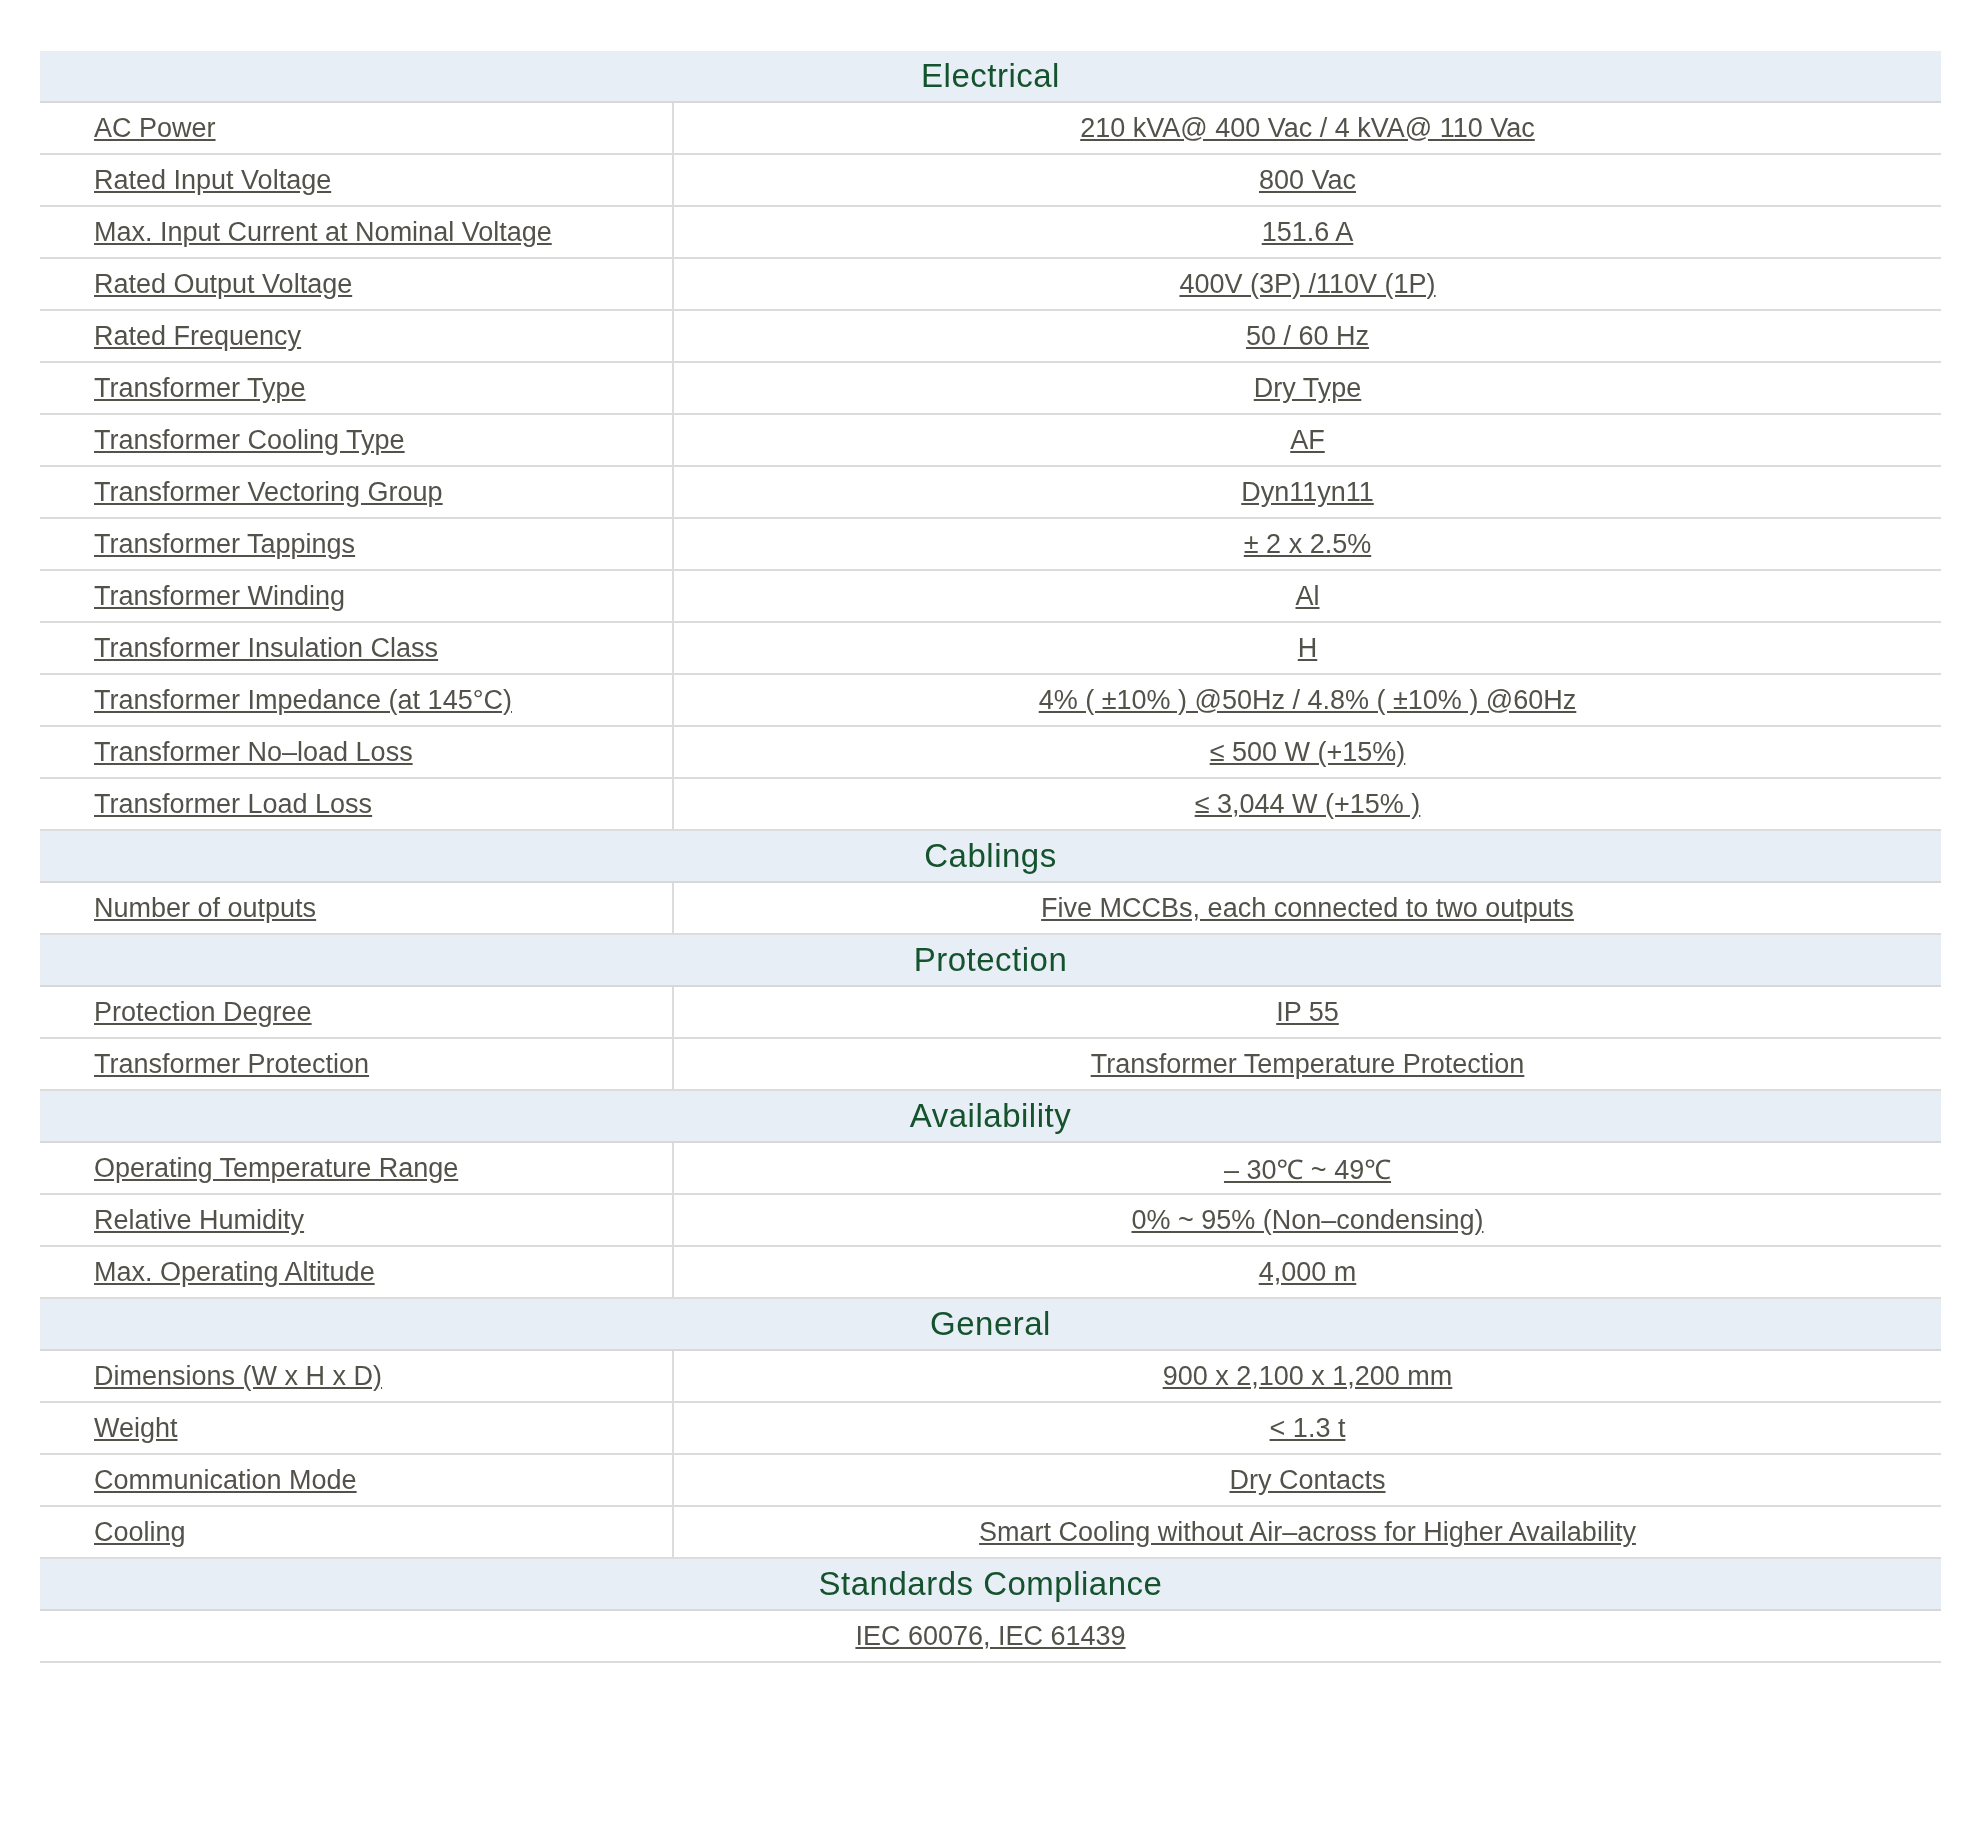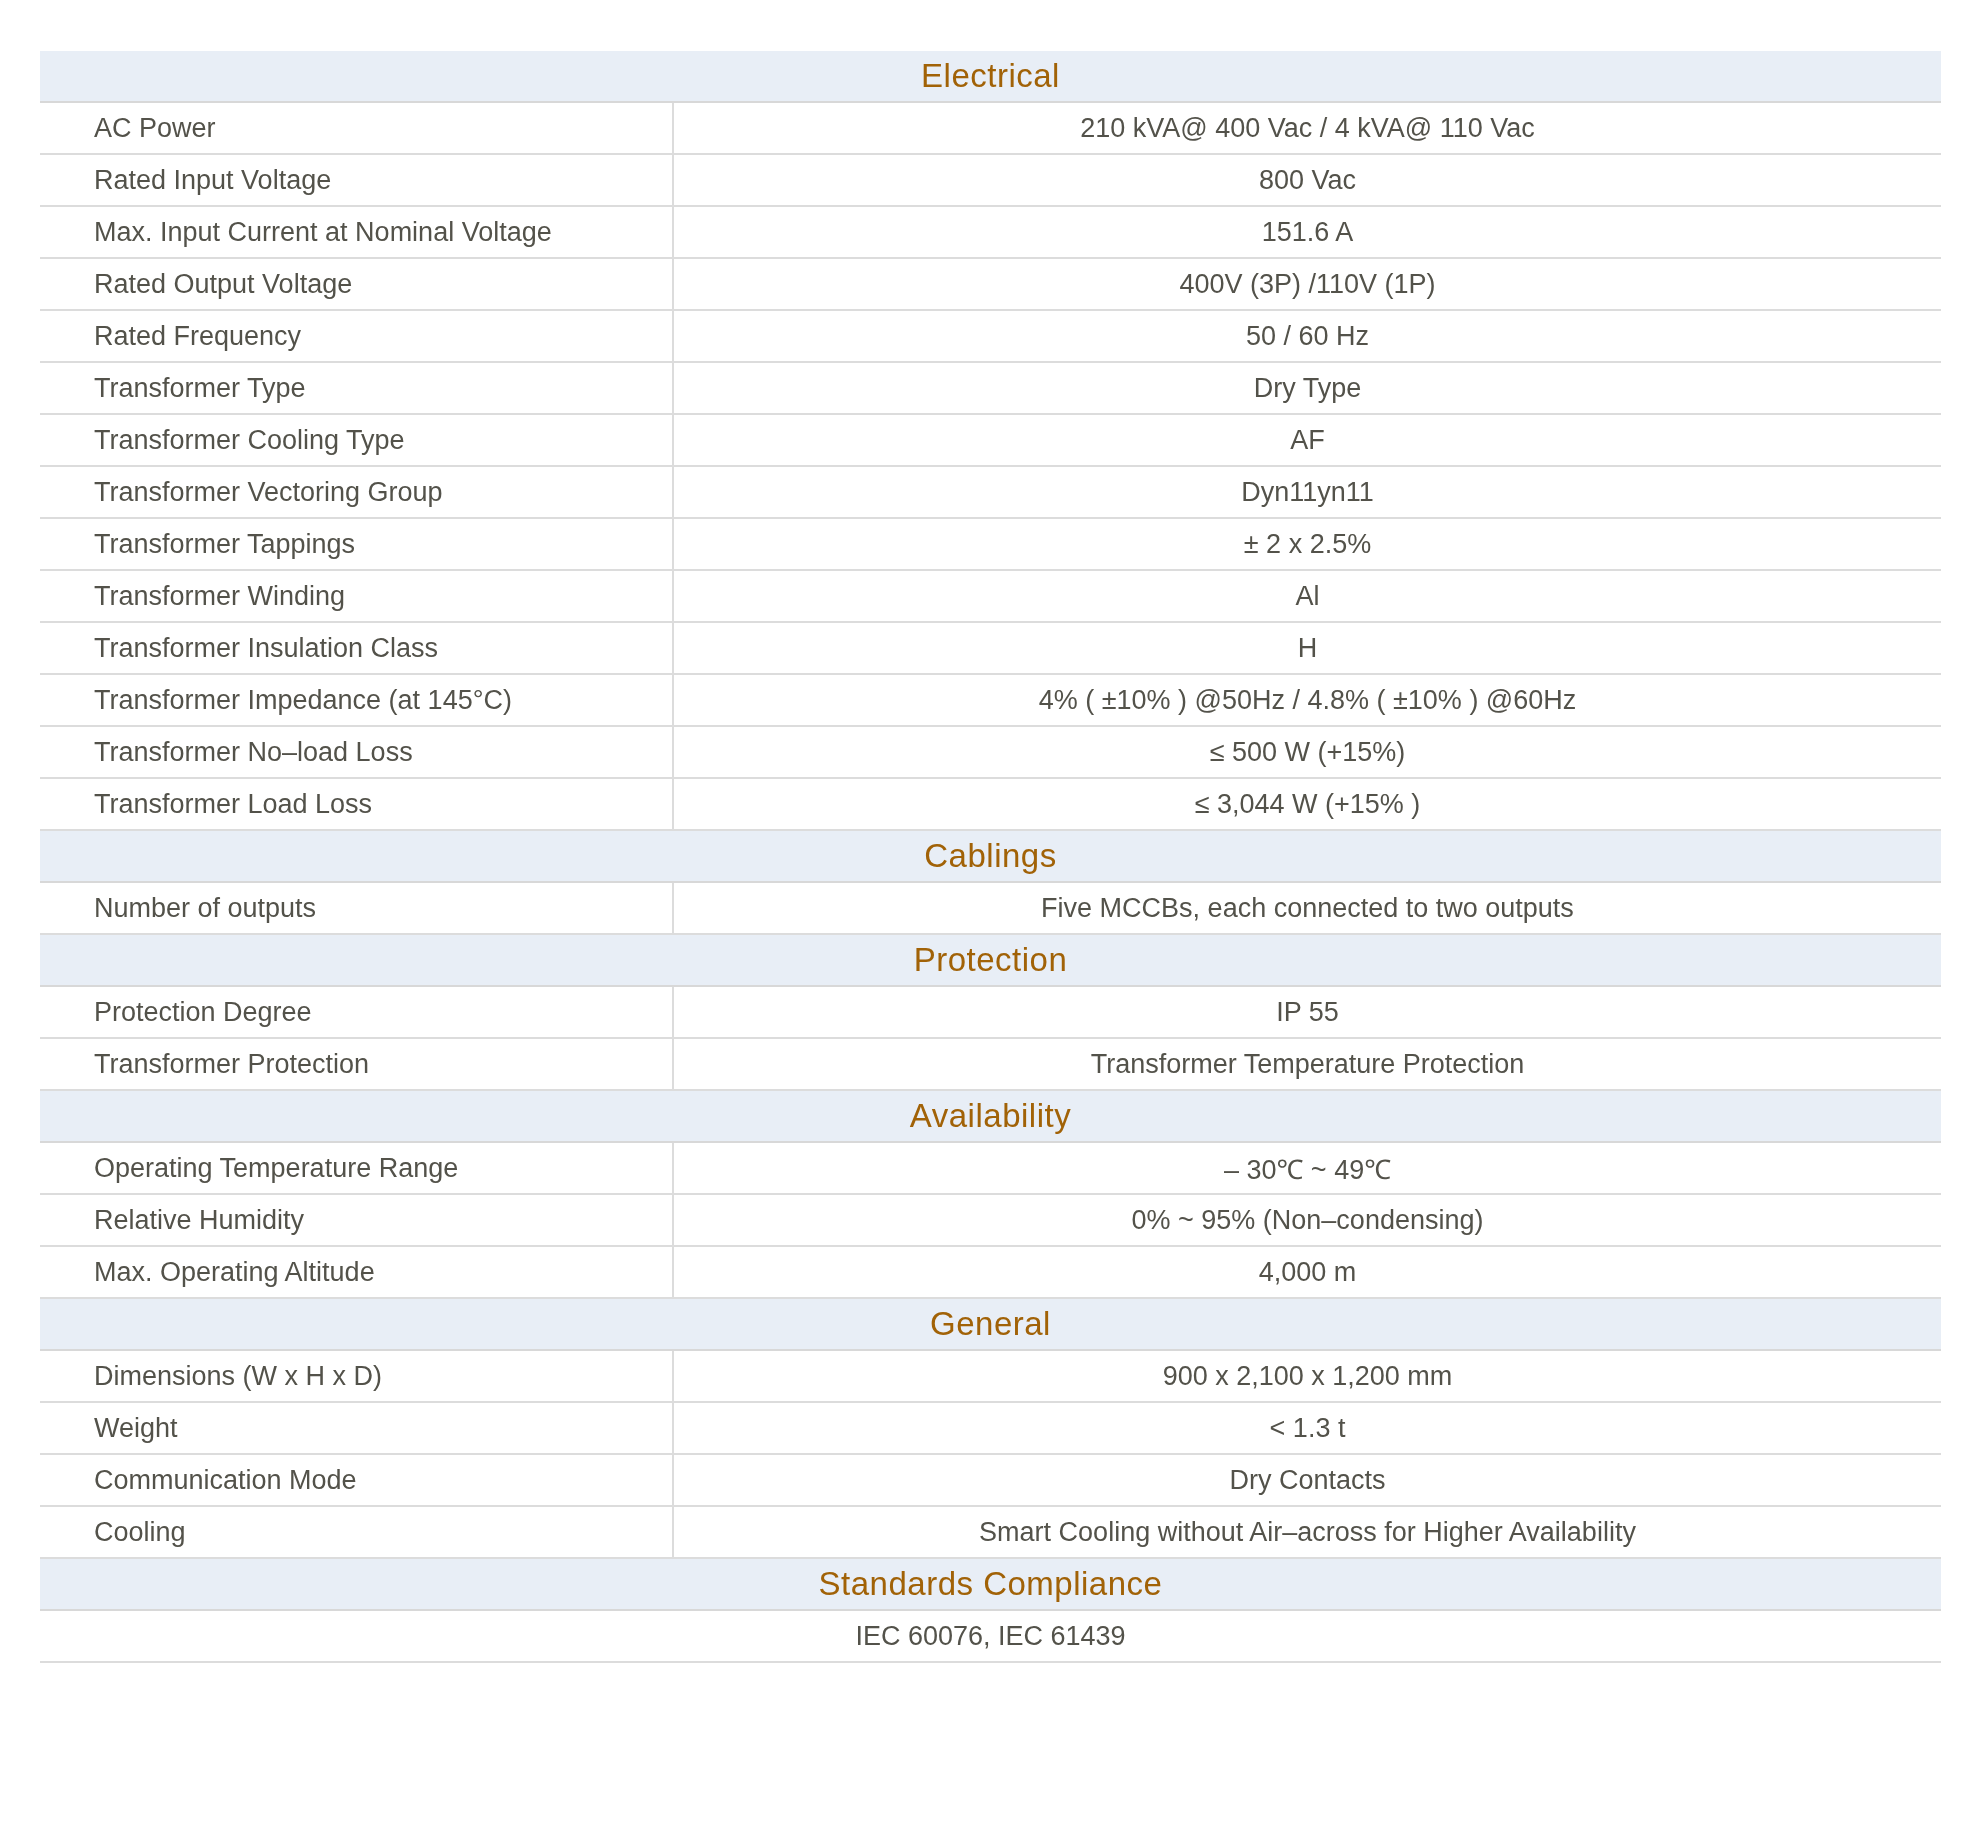--- a/index.html
+++ b/index.html
@@ -28,7 +28,7 @@
   }
   .section-title {
     font-size: 33px;
-    color: #a16207;
+    color: #14532d;
     letter-spacing: 0.5px;
   }
   .spec-row {

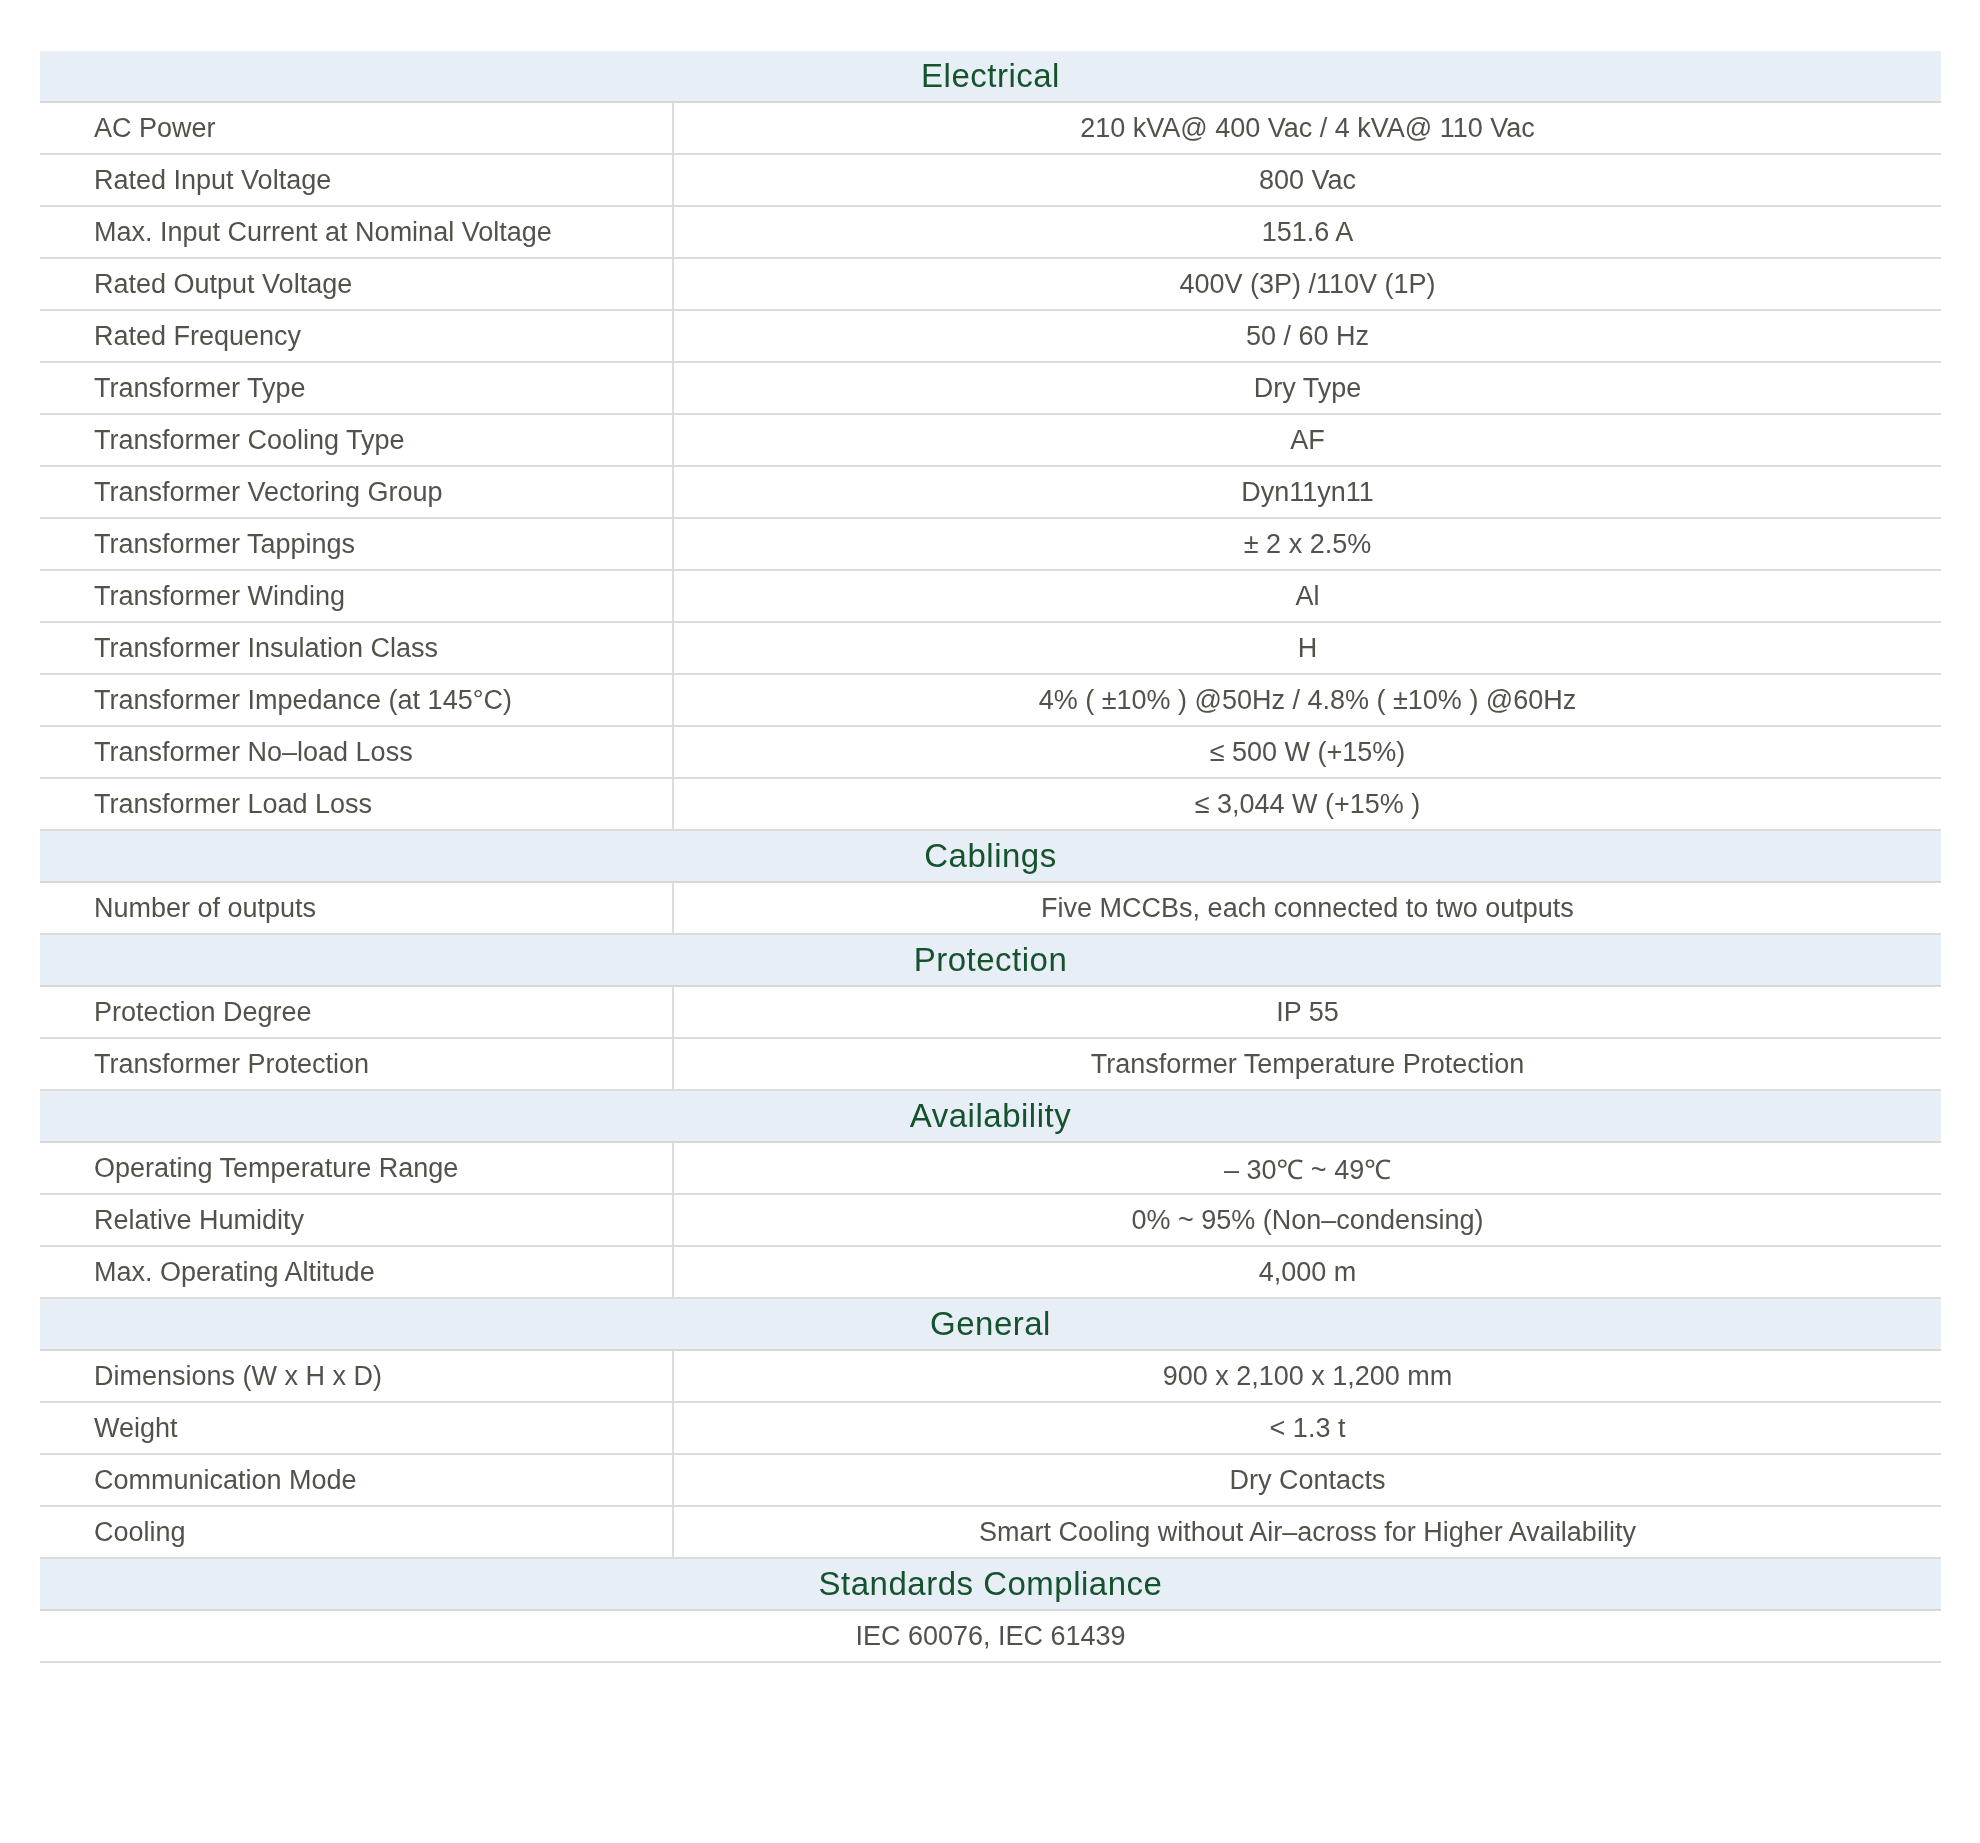--- a/index.html
+++ b/index.html
@@ -42,6 +42,7 @@
     color: #53524a;
     display: flex;
     align-items: center;
+    text-decoration: underline;
   }
   .cell.label {
     width: 634px;

